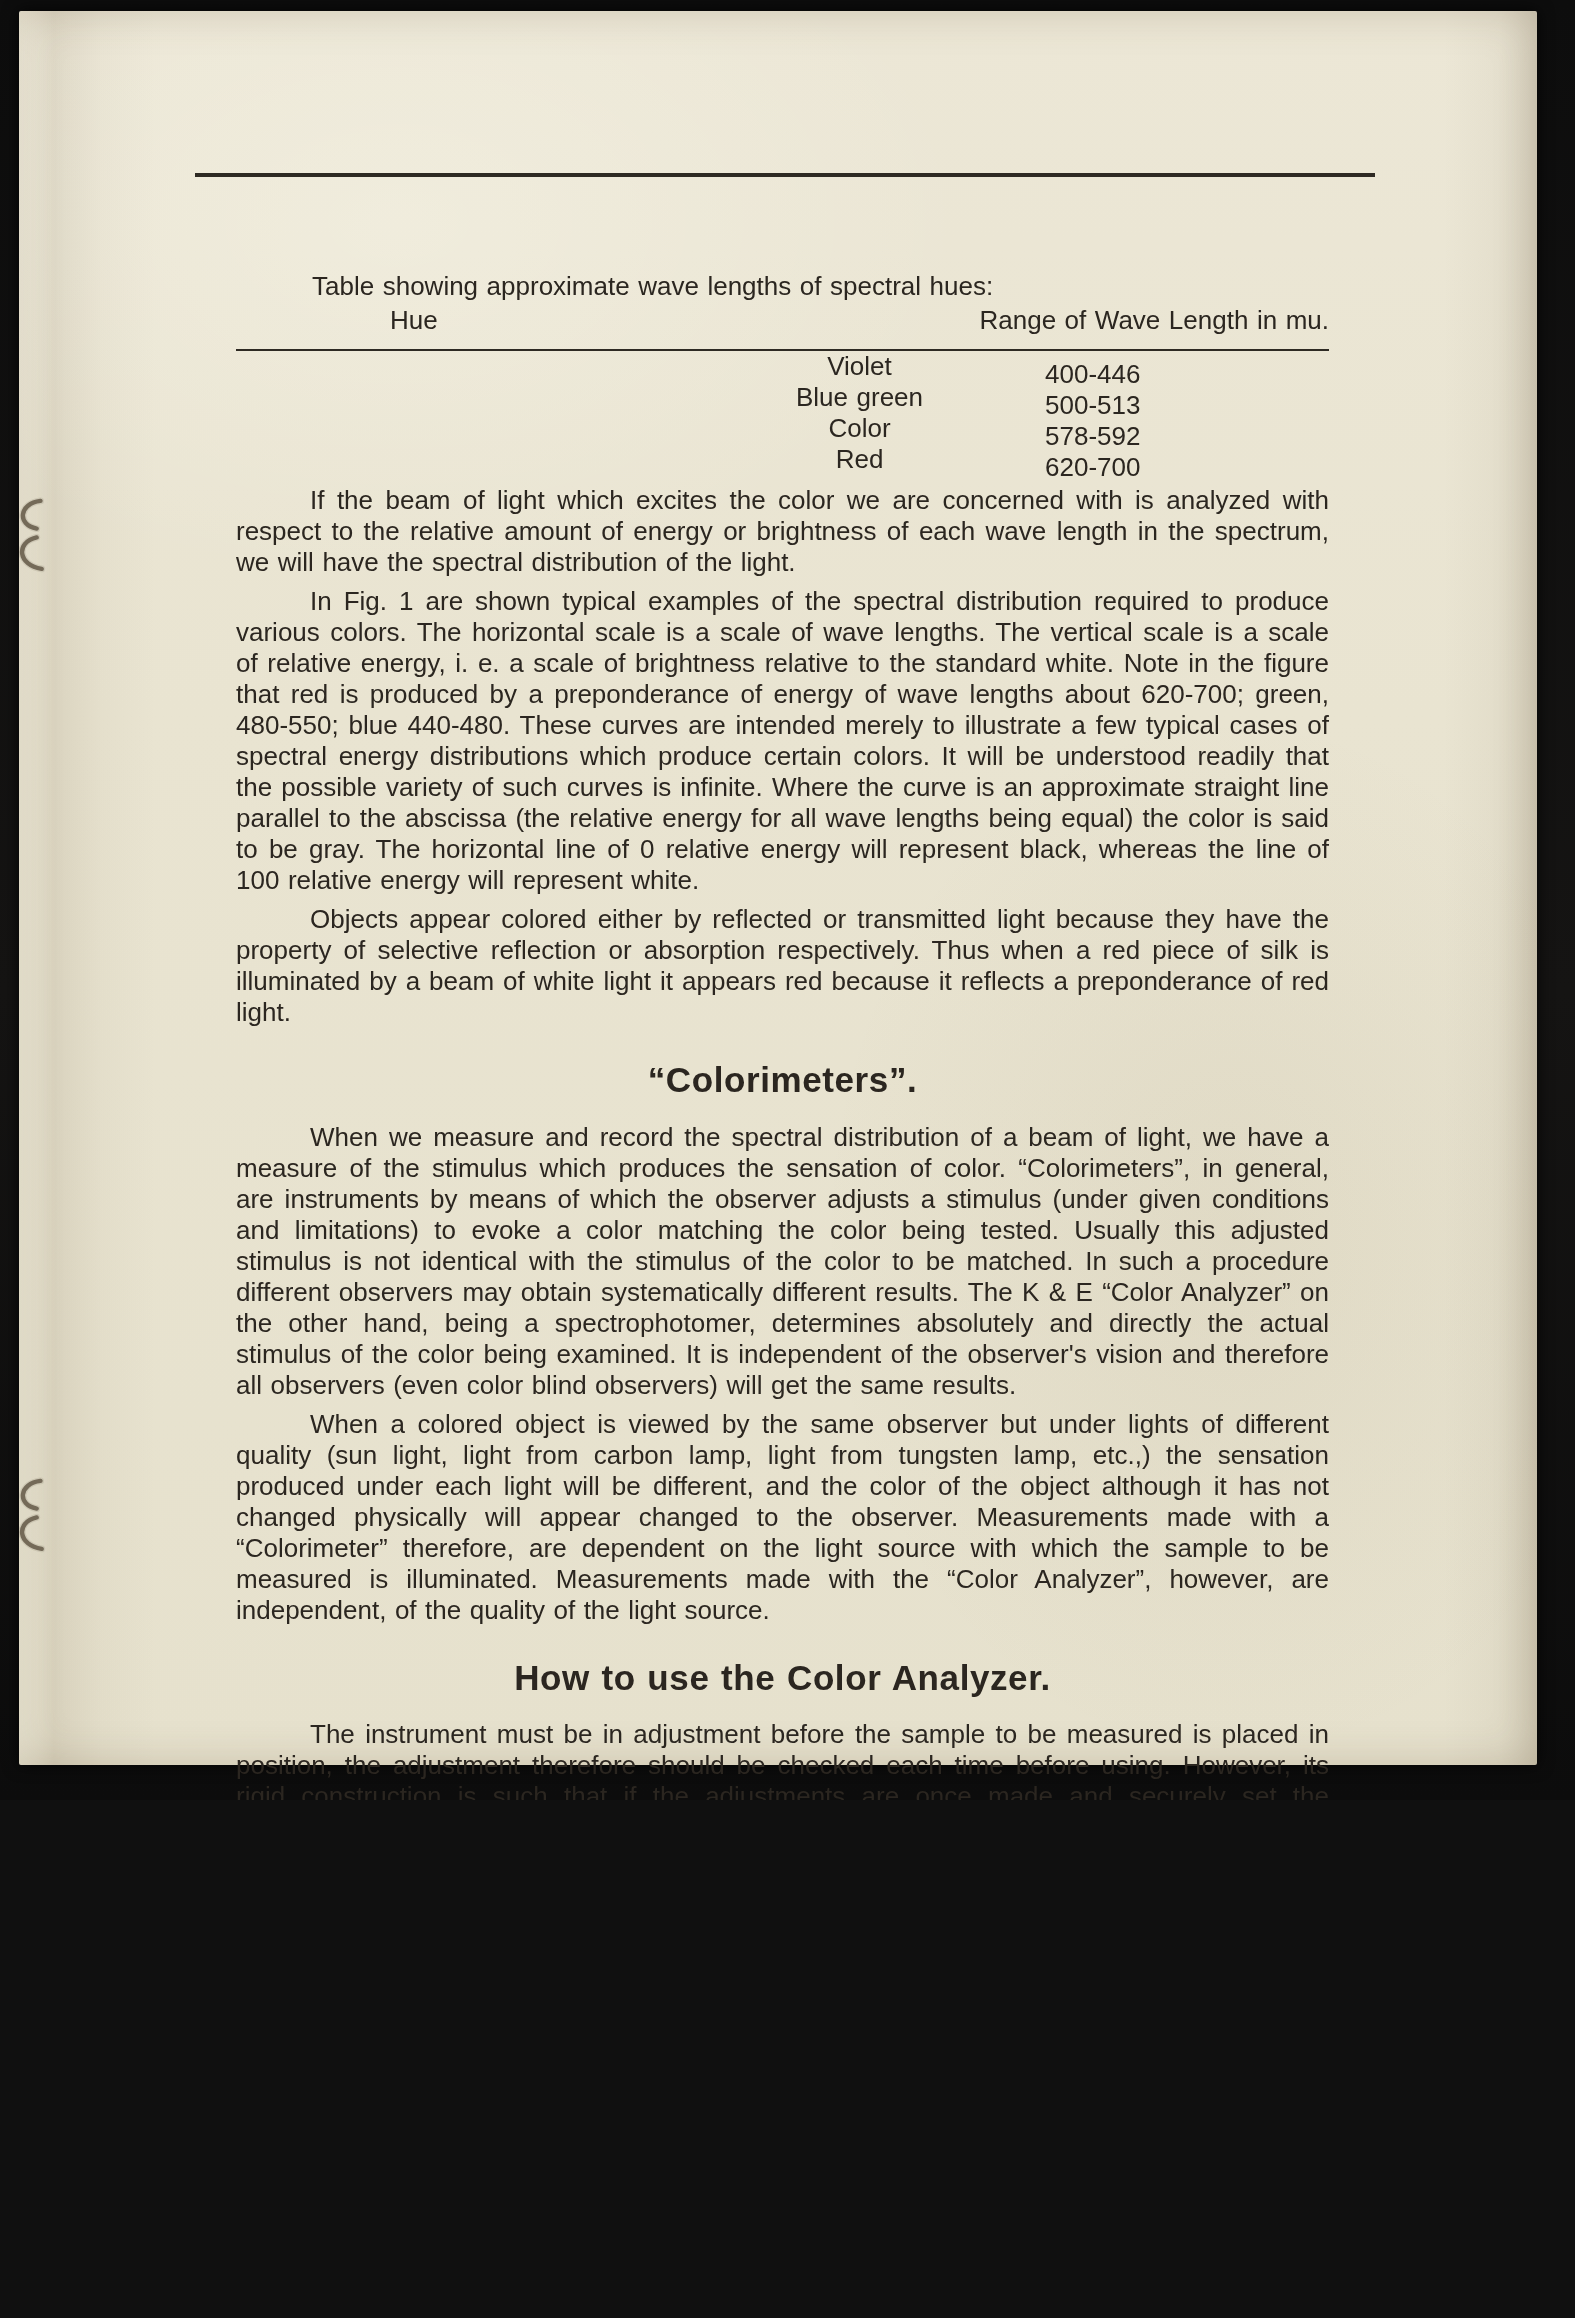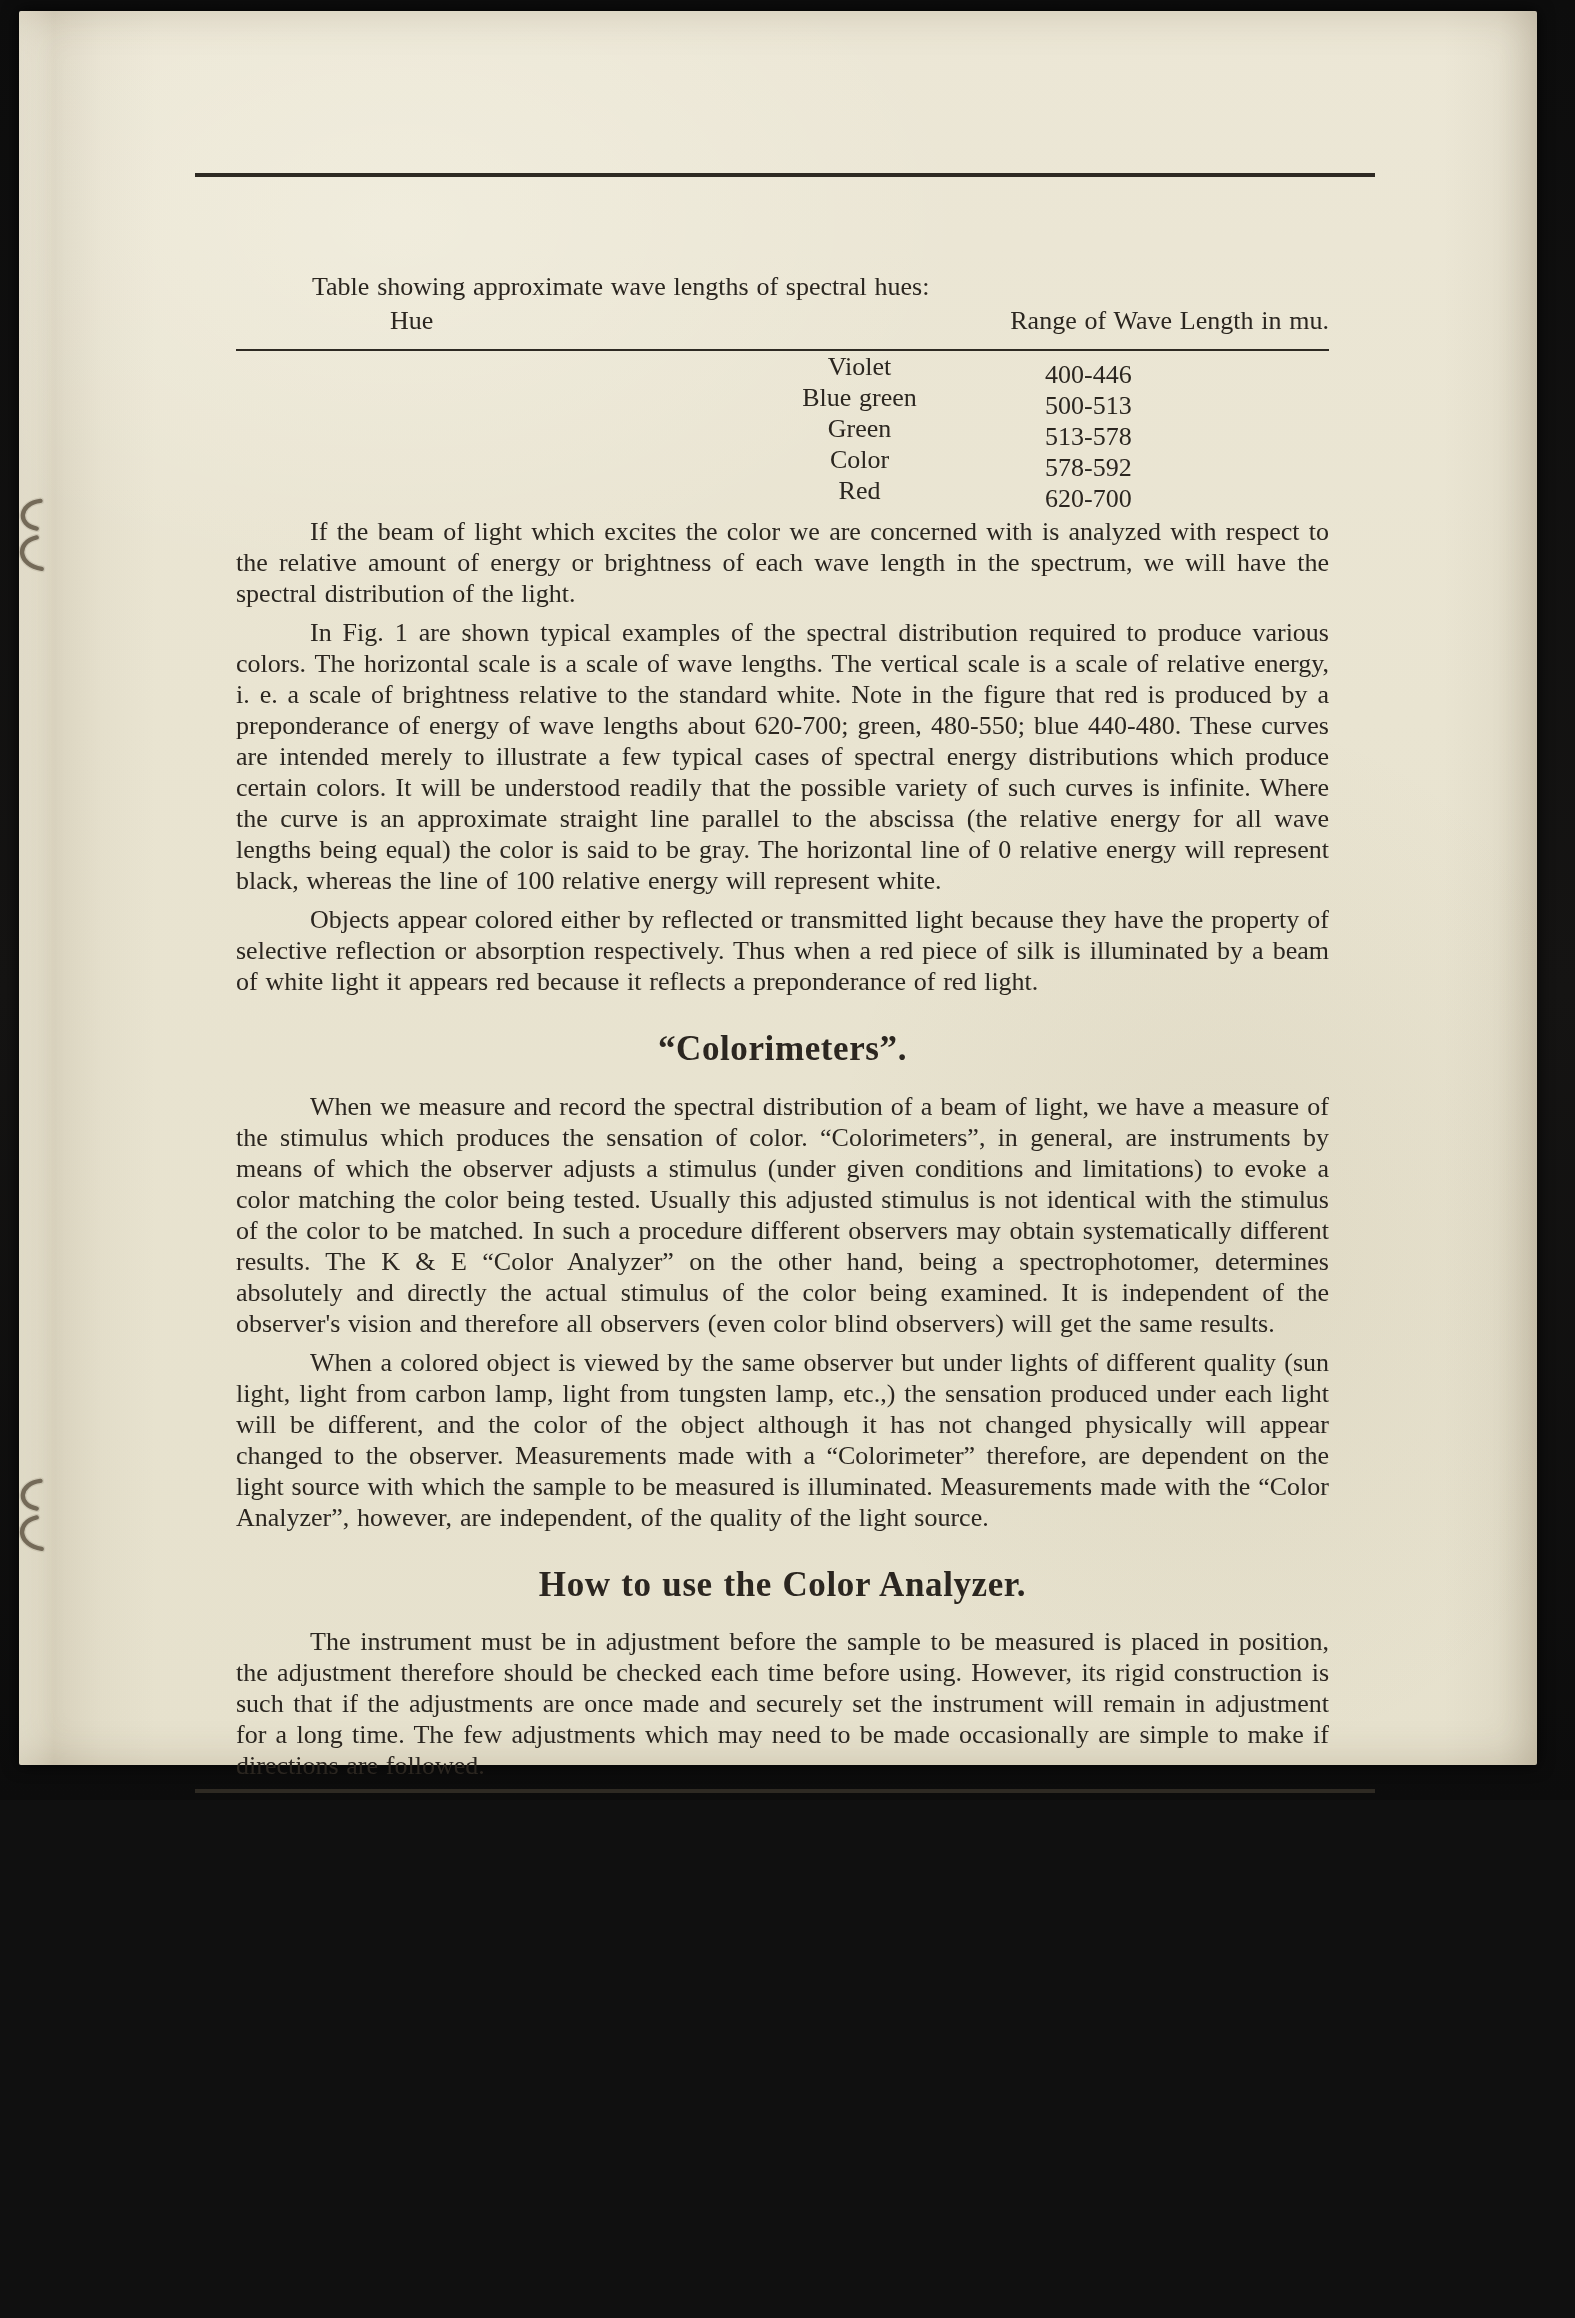--- a/index.html
+++ b/index.html
@@ -11,7 +11,7 @@
     height: 1800px;
     background: linear-gradient(180deg, #0d0d0d 0%, #151413 55%, #0c0c0c 100%);
     overflow: hidden;
-    font-family: Liberation Serif, serif;
+    font-family: Liberation Sans, sans-serif;
   }
 
   .paper {

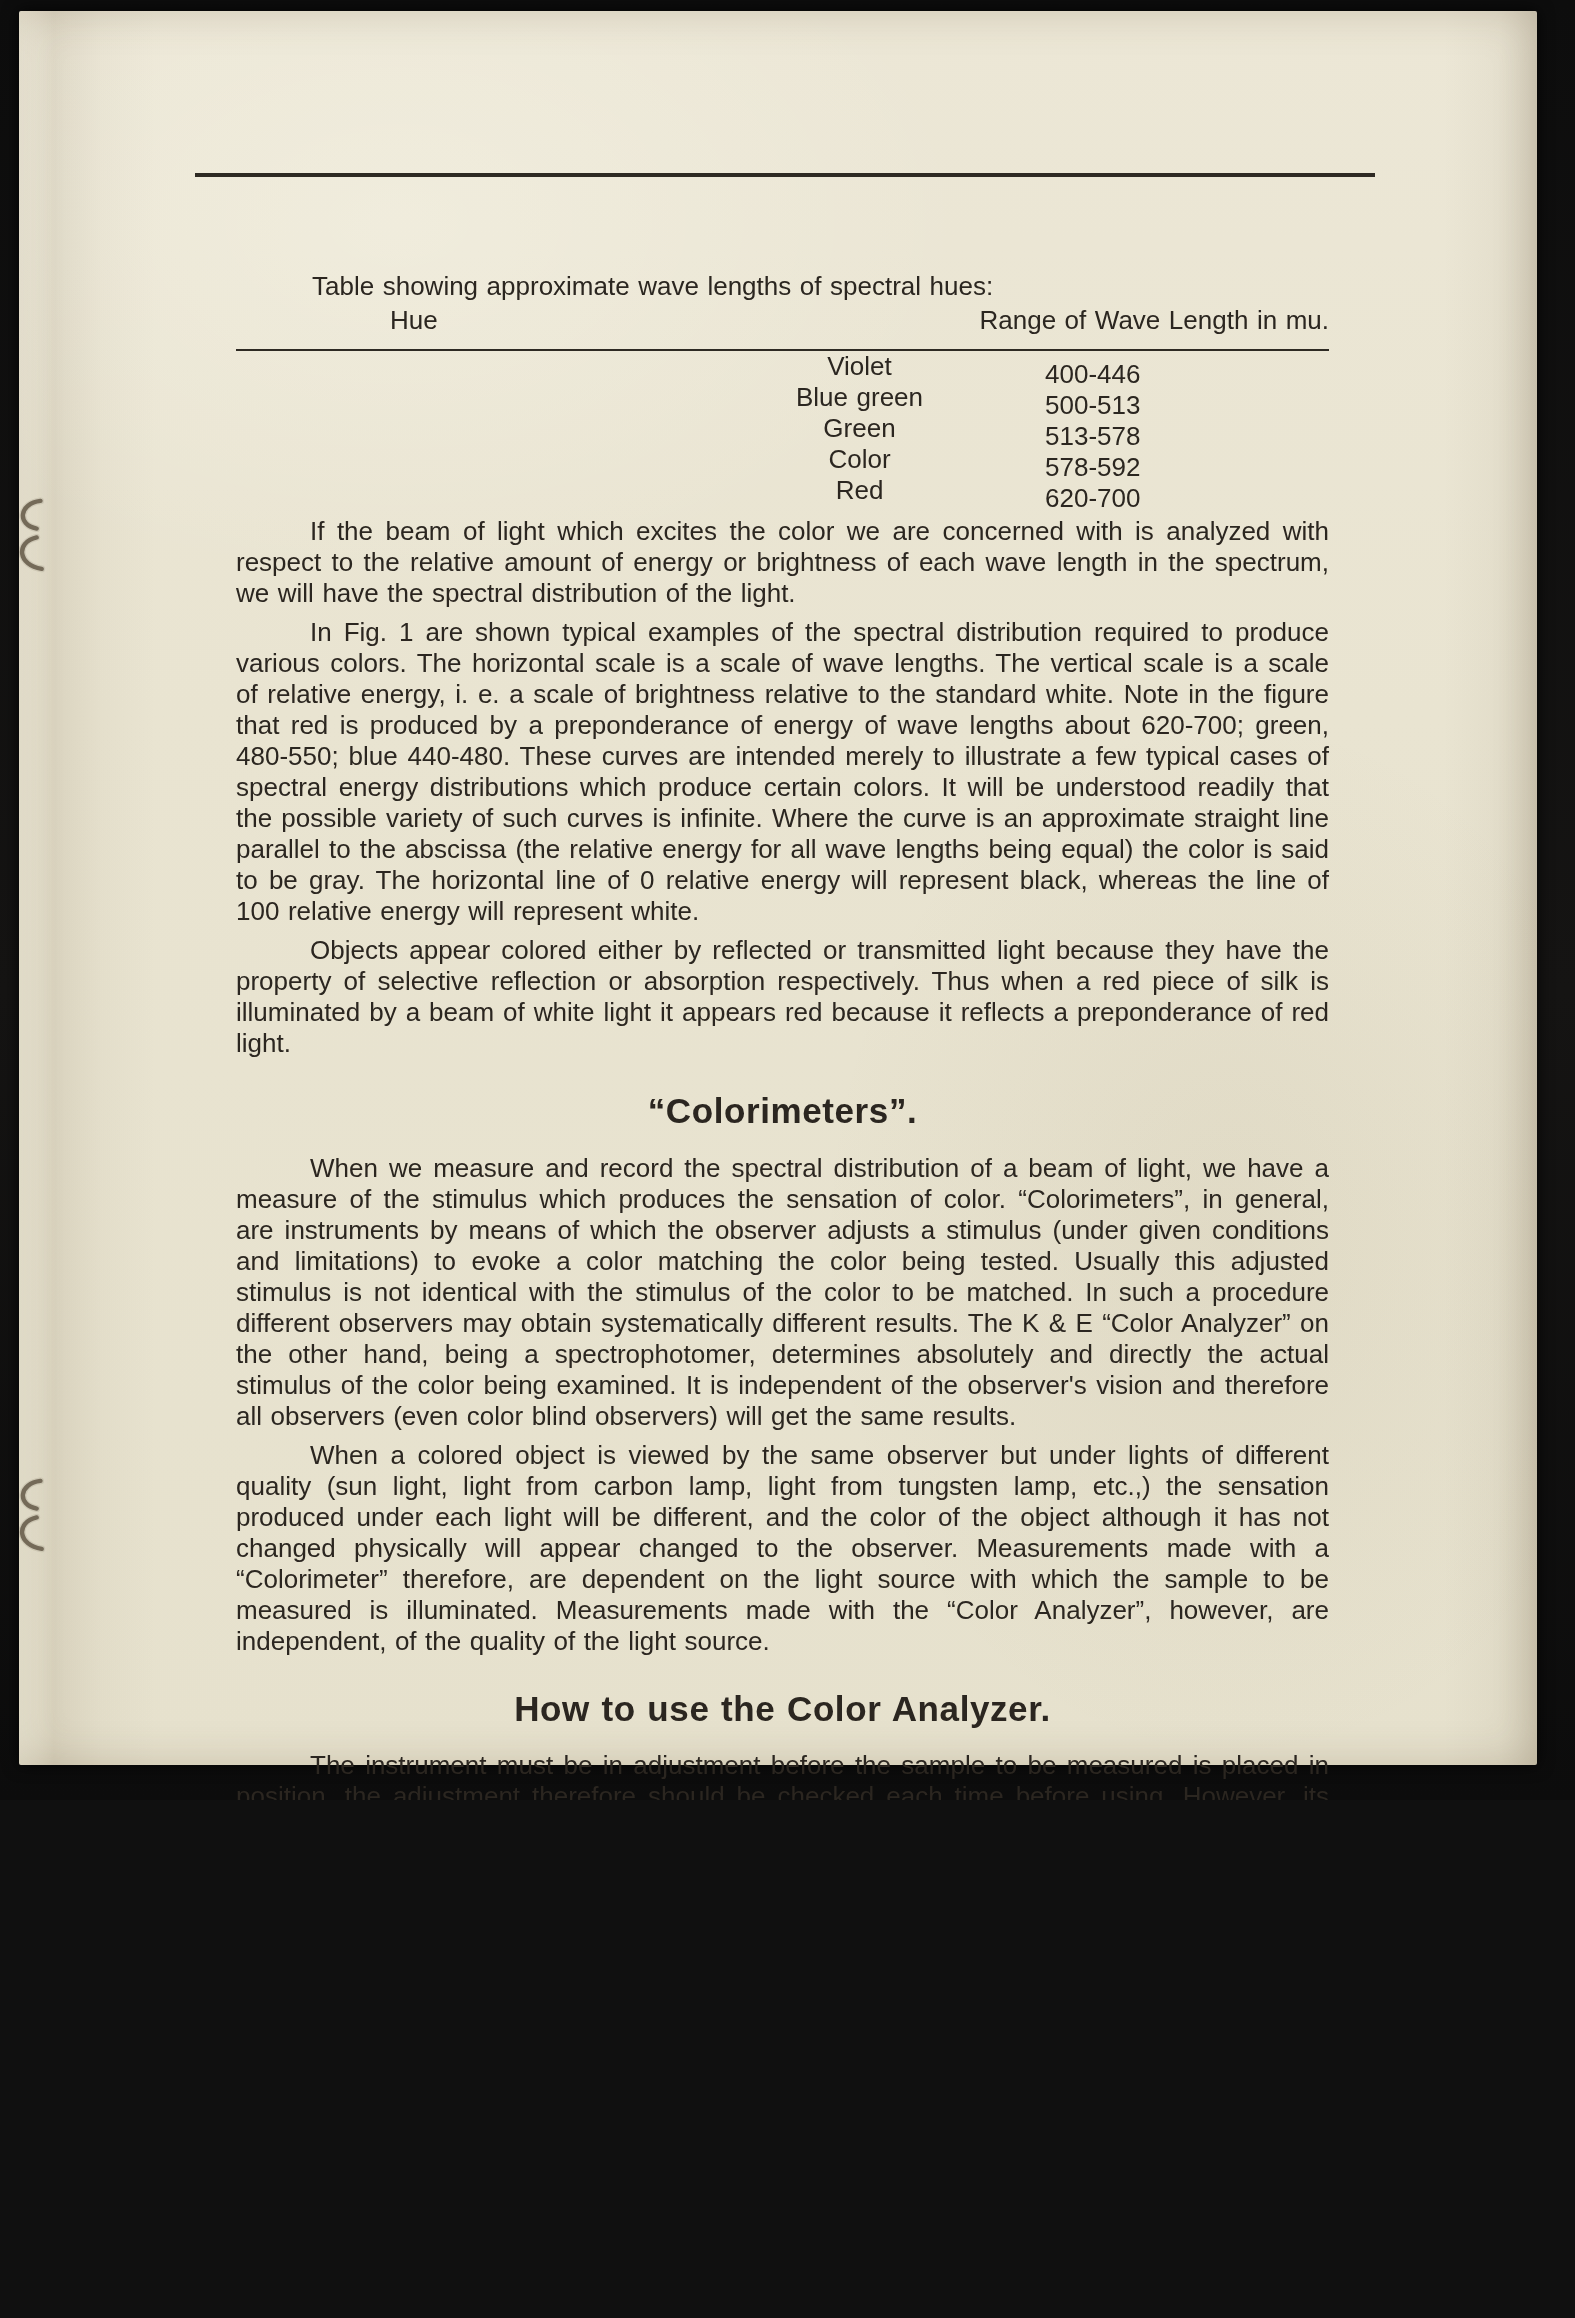--- a/index.html
+++ b/index.html
@@ -152,10 +152,6 @@
             <span class="range">500-513</span>
           </div>
           <div class="trow">
-            <span class="hue">Green</span>
-            <span class="range">513-578</span>
-          </div>
-          <div class="trow">
             <span class="hue">Color</span>
             <span class="range">578-592</span>
           </div>

